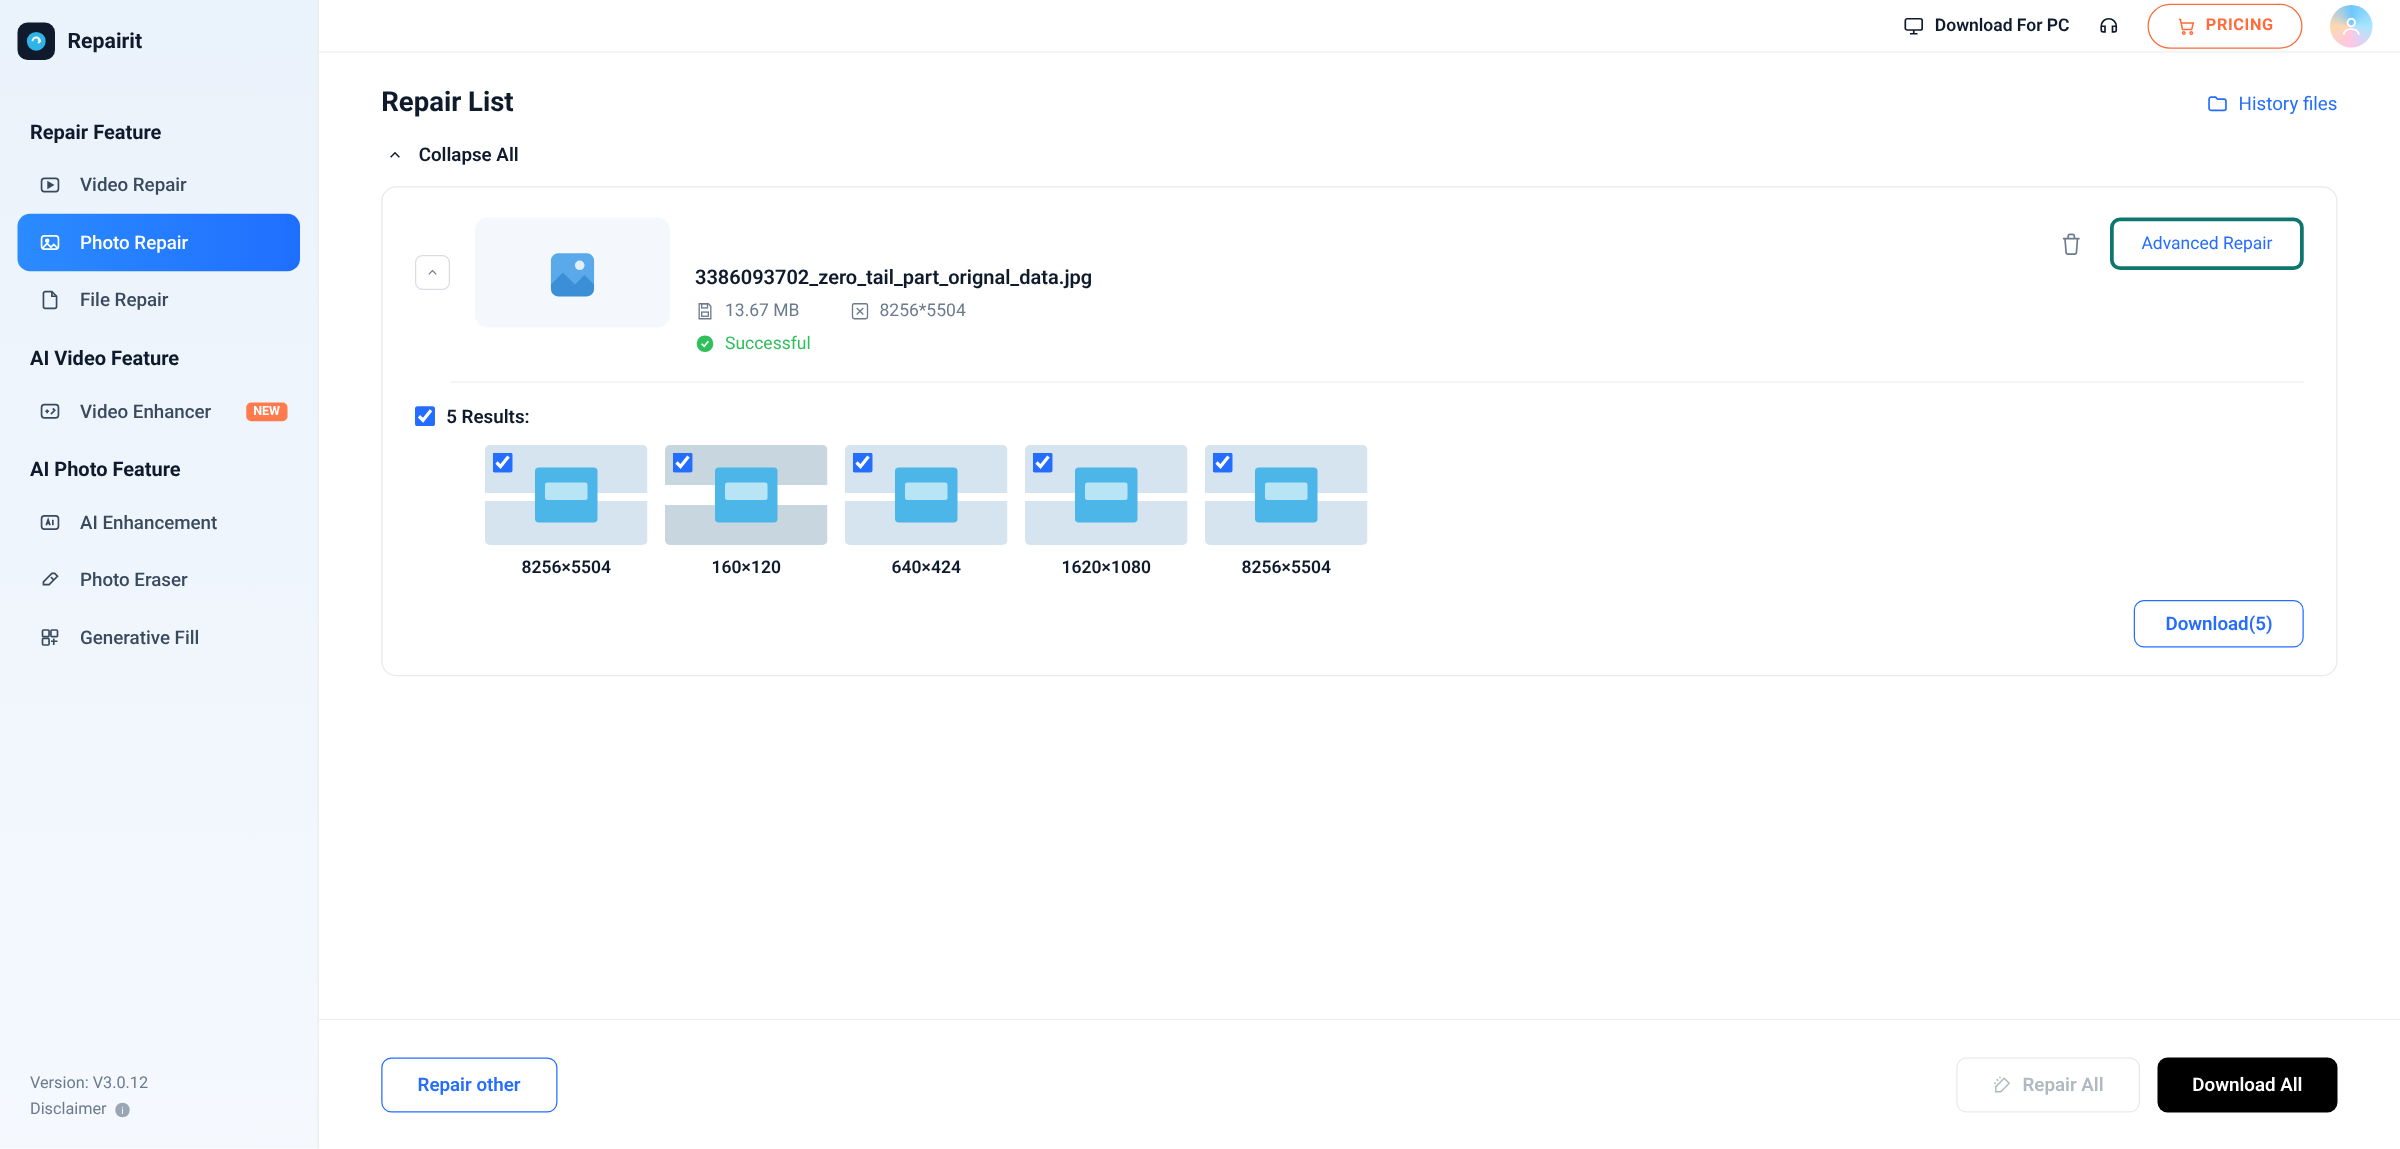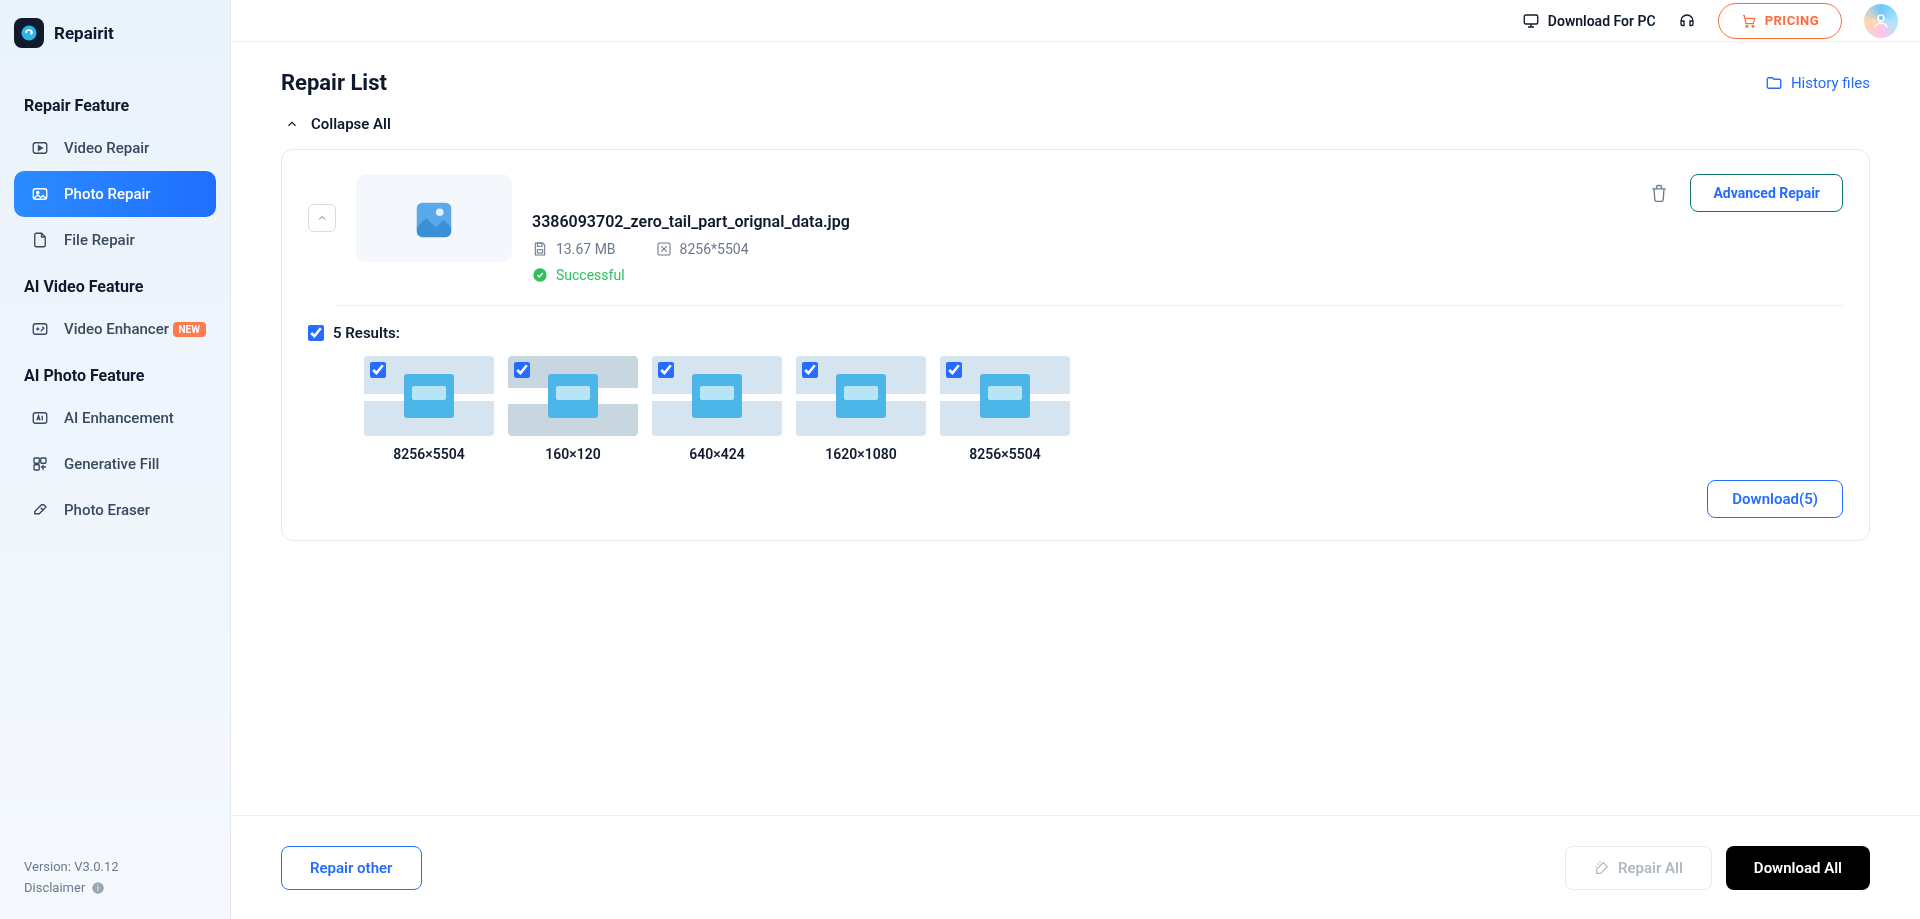--- a/index.html
+++ b/index.html
@@ -4,7 +4,7 @@
 <style>
 * { margin:0; padding:0; box-sizing:border-box; font-family:-apple-system,BlinkMacSystemFont,"Segoe UI",Roboto,sans-serif; }
 body { display:flex; height:919px; width:1920px; overflow:hidden; background:#fff; }
-.sidebar { width:231px; background:linear-gradient(180deg,#eaf2fb 0%,#f5f9fe 100%); display:flex; flex-direction:column; padding:18px 14px; border-right:1px solid #e8e8e8; }
+.sidebar { width:255px; background:linear-gradient(180deg,#eaf2fb 0%,#f5f9fe 100%); display:flex; flex-direction:column; padding:18px 14px; border-right:1px solid #e8e8e8; }
 .logo-row { display:flex; align-items:center; gap:10px; margin-bottom:34px; }
 .logo-box { width:30px; height:30px; border-radius:8px; background:#0f1b2d; display:flex; align-items:center; justify-content:center; }
 .logo-text { font-size:17px; font-weight:700; color:#0f1b2d; }

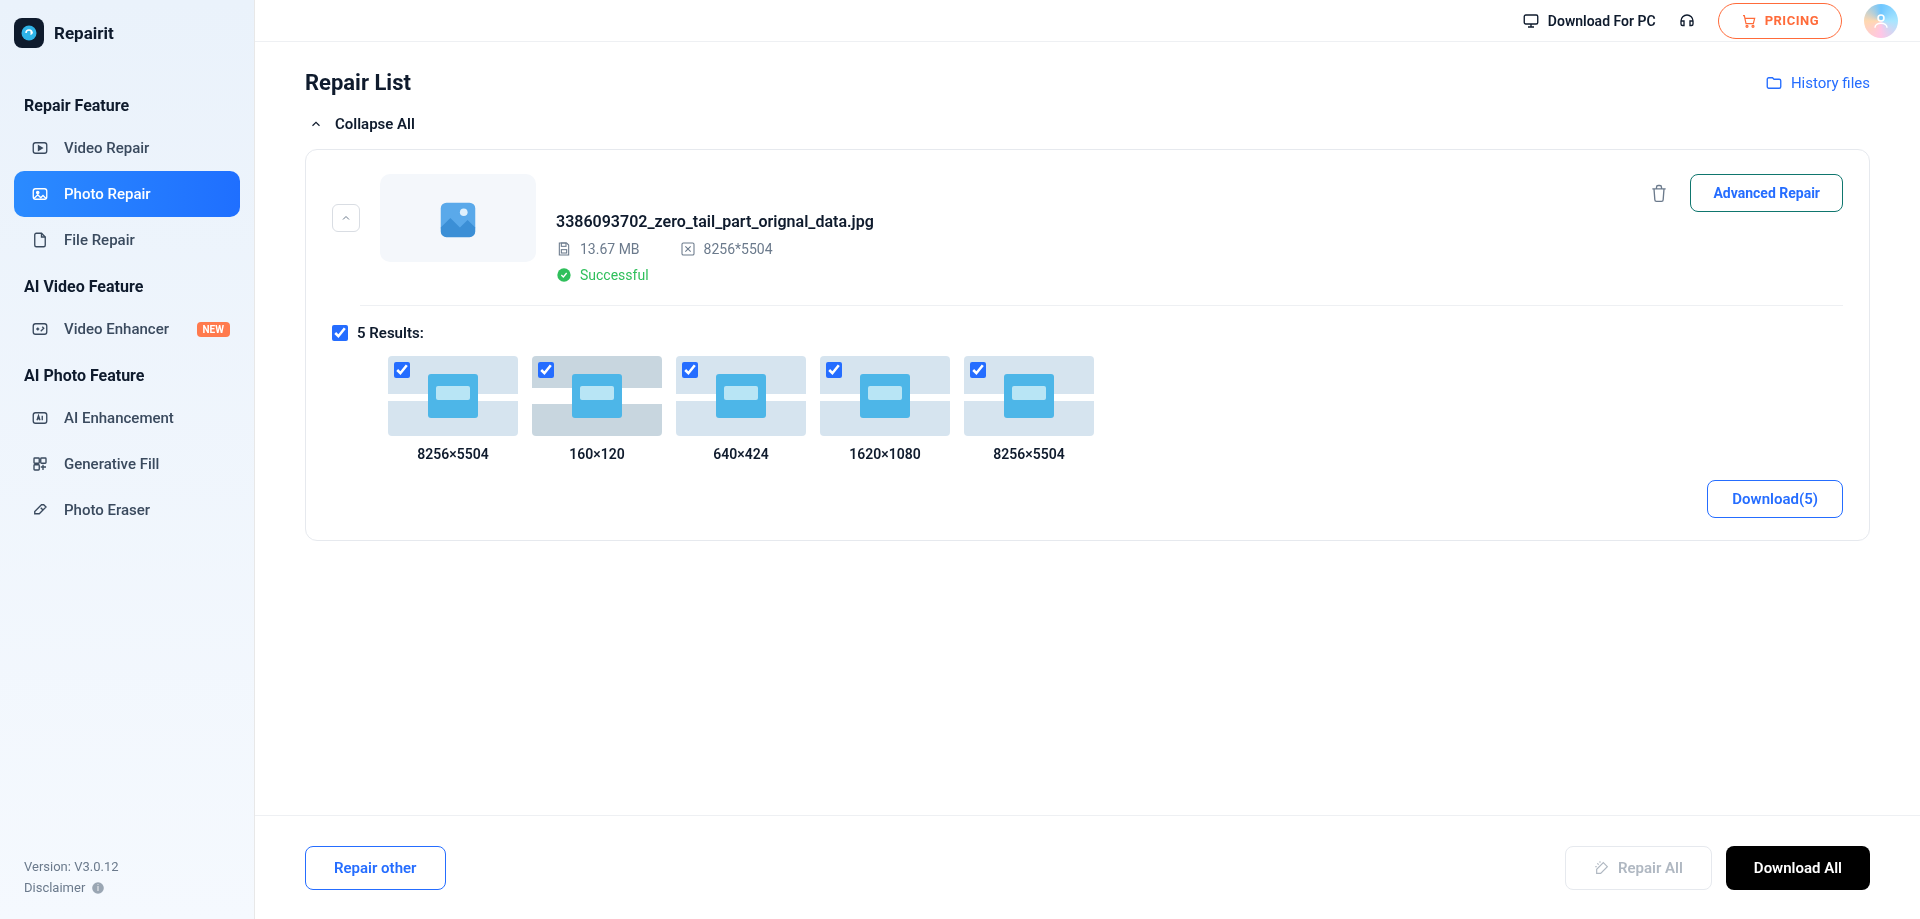--- a/index.html
+++ b/index.html
@@ -36,7 +36,7 @@
 .status-ok { color:#2fbf5b; font-size:14px; display:flex; align-items:center; gap:8px; }
 .file-actions { display:flex; align-items:center; gap:20px; }
 .icon-btn { width:22px; height:22px; cursor:pointer; color:#6b7a8c; display:flex; align-items:center; justify-content:center; }
-.adv-btn { border:1px solid #0f766e; color:#256dff; background:none; padding:10px 22px; border-radius:8px; font-size:14px; font-weight:700; cursor:pointer; }
+.adv-btn { border:3px solid #0f766e; color:#256dff; background:none; padding:10px 22px; border-radius:8px; font-size:14px; font-weight:400; cursor:pointer; }
 .divider { height:1px; background:#eef0f3; margin:22px 0 18px 28px; }
 .results-head { display:flex; align-items:center; gap:9px; font-size:15px; font-weight:600; color:#0f1b2d; }
 .cb { width:16px; height:16px; accent-color:#256dff; cursor:pointer; }

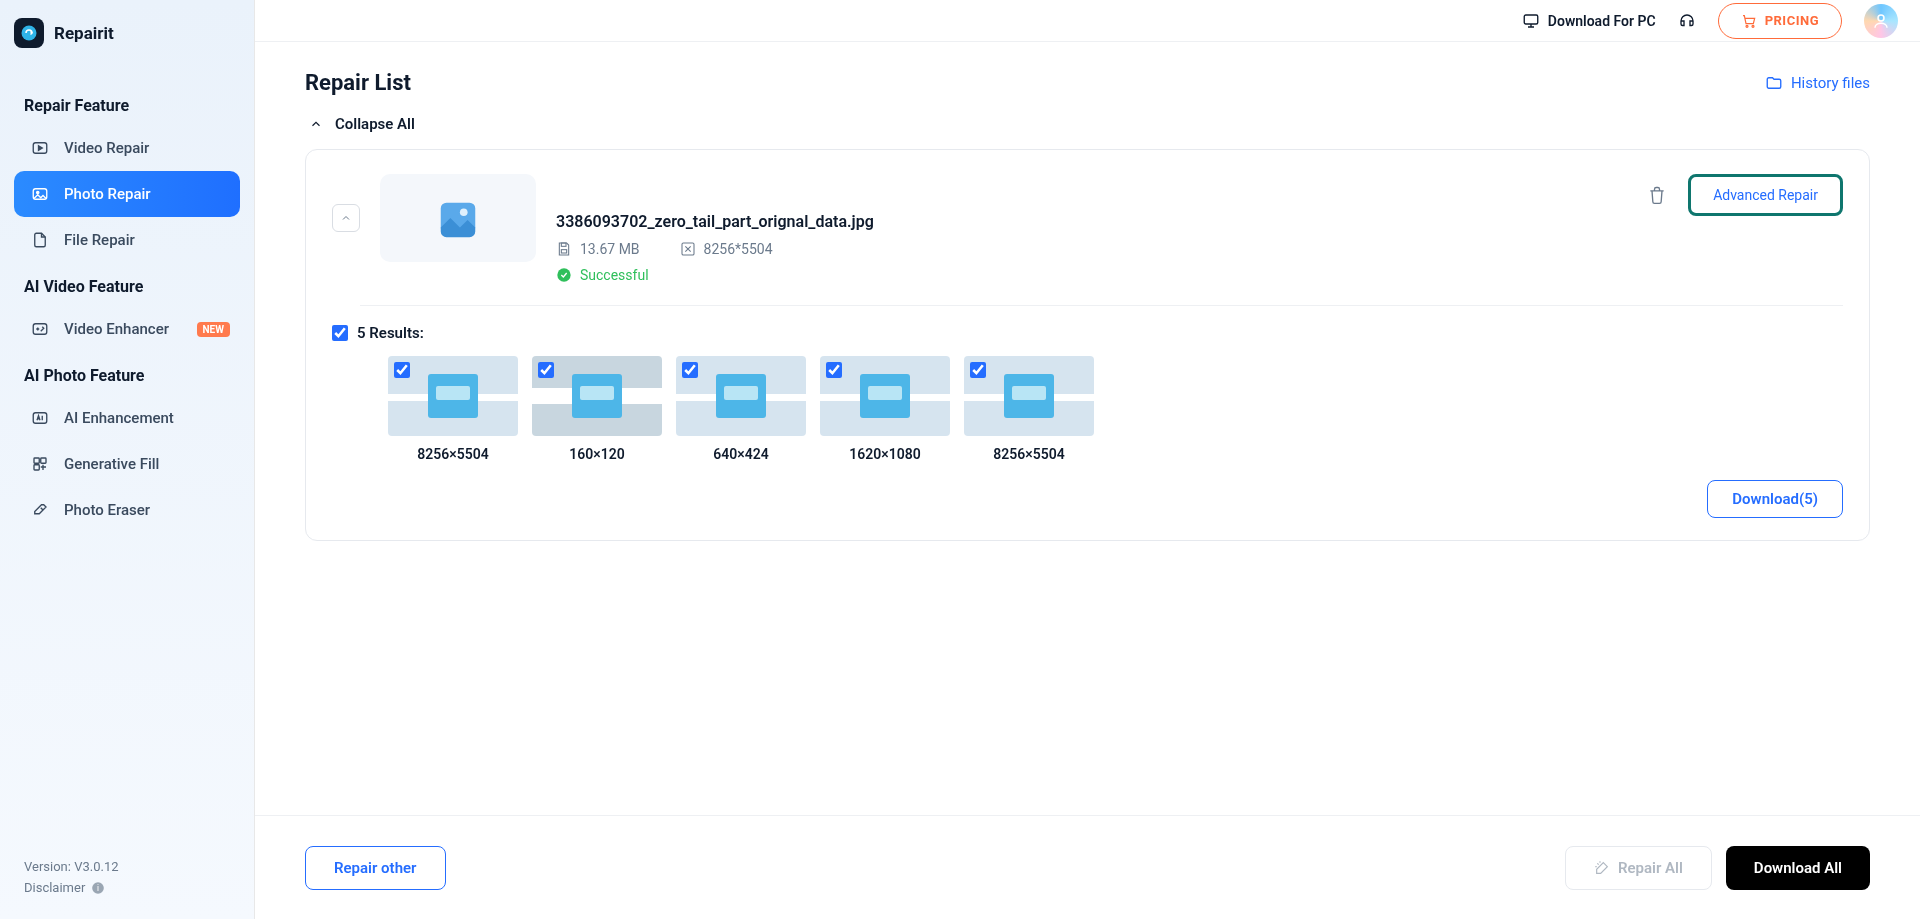--- a/index.html
+++ b/index.html
@@ -129,6 +129,15 @@
   <div class="nav-item">
     <span class="nav-icon">
         <svg width="18" height="18" viewBox="0 0 24 24" fill="none" stroke="currentColor" stroke-width="1.8">
+          <path d="M17 5l3 3-9 9H5v-3l9-9 3 0z"></path>
+          <path d="M13 9l3 3"></path>
+        </svg>
+      </span>
+    <span>Photo Eraser</span>
+  </div>
+  <div class="nav-item">
+    <span class="nav-icon">
+        <svg width="18" height="18" viewBox="0 0 24 24" fill="none" stroke="currentColor" stroke-width="1.8">
           <rect x="4" y="4" width="7" height="7" rx="1"></rect>
           <rect x="13" y="4" width="7" height="7" rx="1"></rect>
           <rect x="4" y="13" width="7" height="7" rx="1"></rect>
@@ -136,15 +145,6 @@
         </svg>
       </span>
     <span>Generative Fill</span>
-  </div>
-  <div class="nav-item">
-    <span class="nav-icon">
-        <svg width="18" height="18" viewBox="0 0 24 24" fill="none" stroke="currentColor" stroke-width="1.8">
-          <path d="M17 5l3 3-9 9H5v-3l9-9 3 0z"></path>
-          <path d="M13 9l3 3"></path>
-        </svg>
-      </span>
-    <span>Photo Eraser</span>
   </div>
 
   <div class="sidebar-footer">

